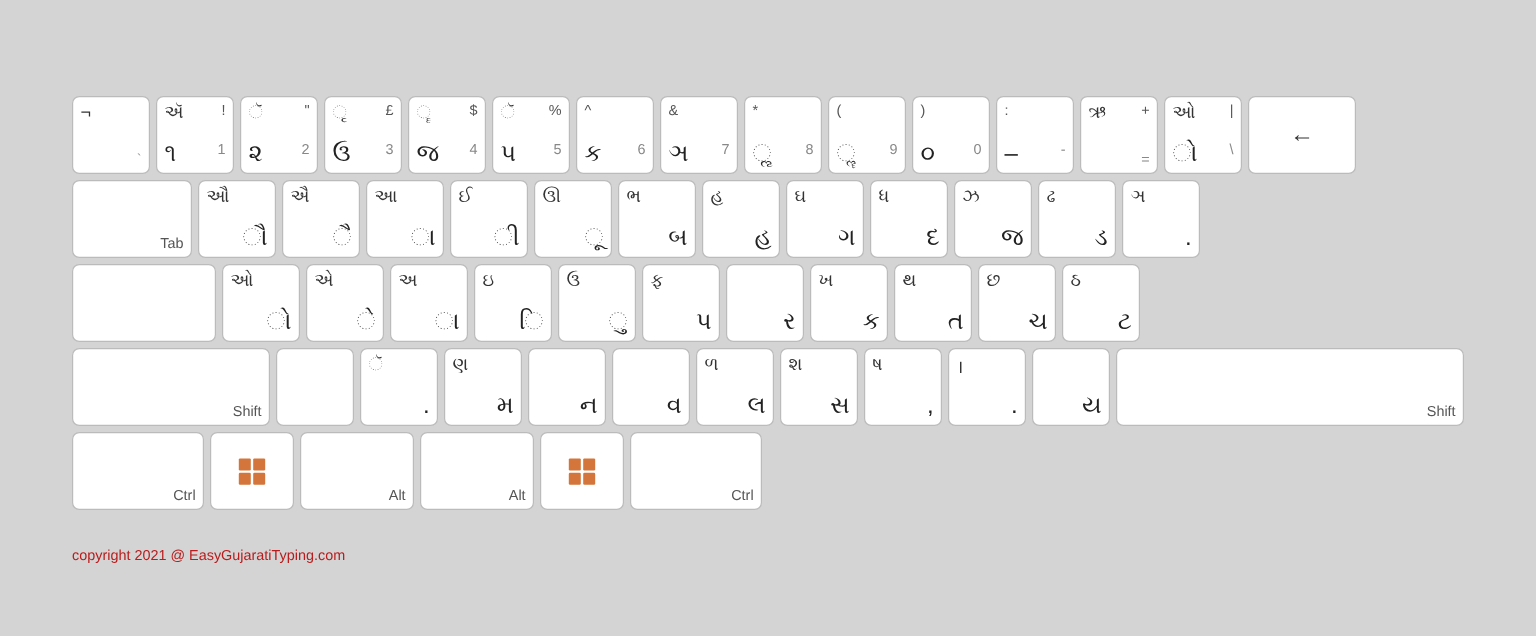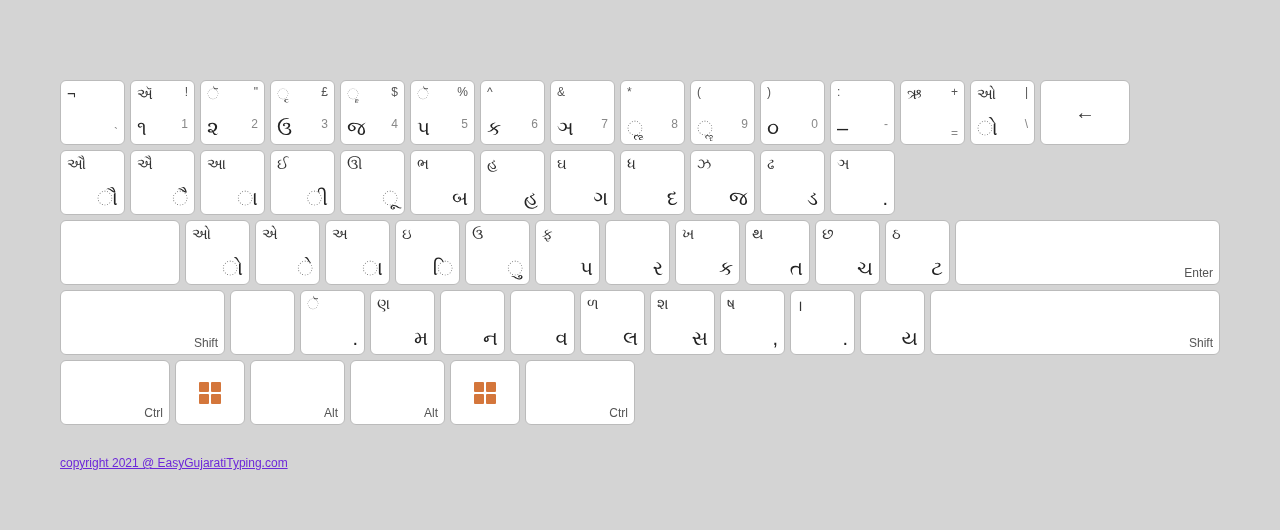--- a/index.html
+++ b/index.html
@@ -266,6 +266,14 @@
   </div>
 
   <div class="row">
+    <div class="key wide-tab" style="min-width:100px">
+      <div class="key-inner">
+        <div class="key-top"></div>
+        <div class="key-bottom">
+            <span style="font-size:12px;color:#555">Tab</span>
+          </div>
+      </div>
+    </div>
     <div class="key" style="min-width:65px">
       <div class="key-inner">
         <div class="key-top">

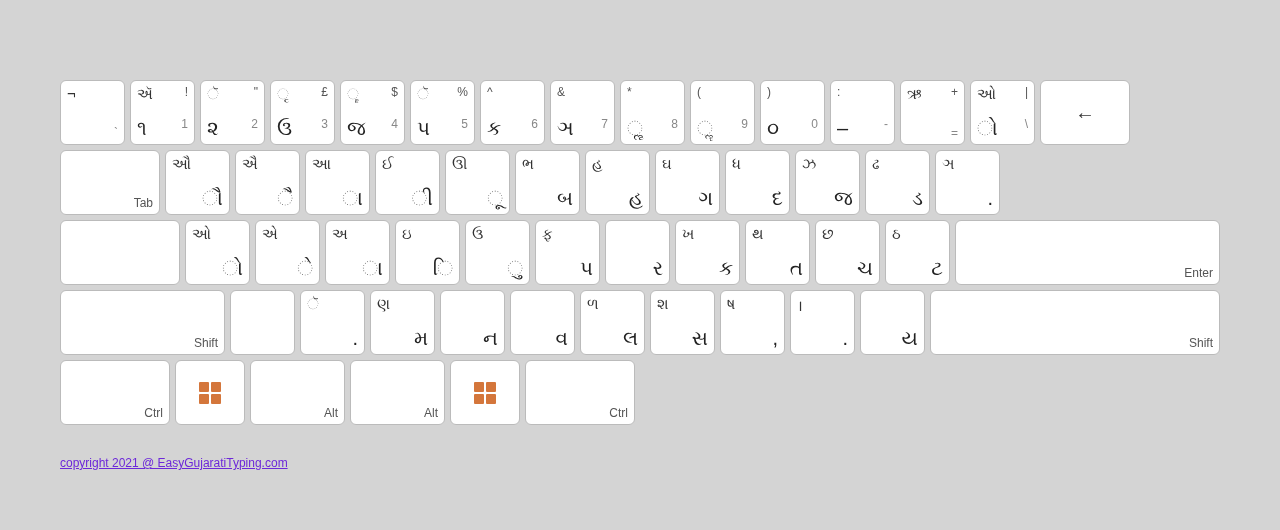--- a/index.html
+++ b/index.html
@@ -513,14 +513,6 @@
           </div>
       </div>
     </div>
-    <div class="key" style="flex-grow:1">
-      <div class="key-inner">
-        <div class="key-top"></div>
-        <div class="key-bottom">
-            <span style="font-size:12px;color:#555">Enter</span>
-          </div>
-      </div>
-    </div>
   </div>
 
   <div class="row">

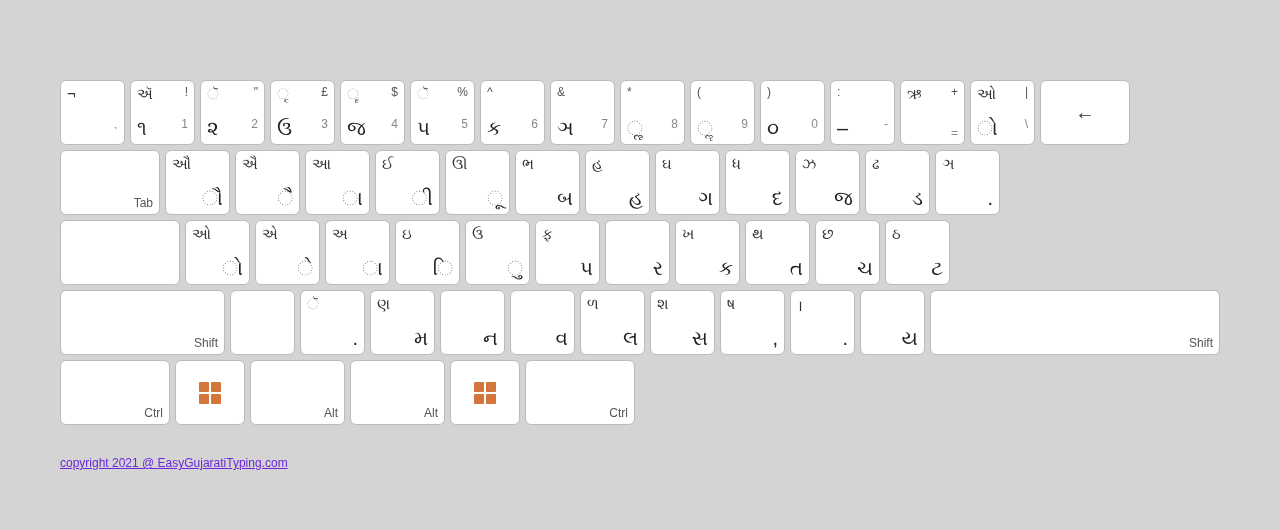--- a/index.html
+++ b/index.html
@@ -73,8 +73,7 @@
     }
     .footer-right {
       font-size: 12px;
-      color: #6d28d9;
-      text-decoration: underline;
+      color: #b91c1c;
     }
     .key-inner {
       display: flex;

